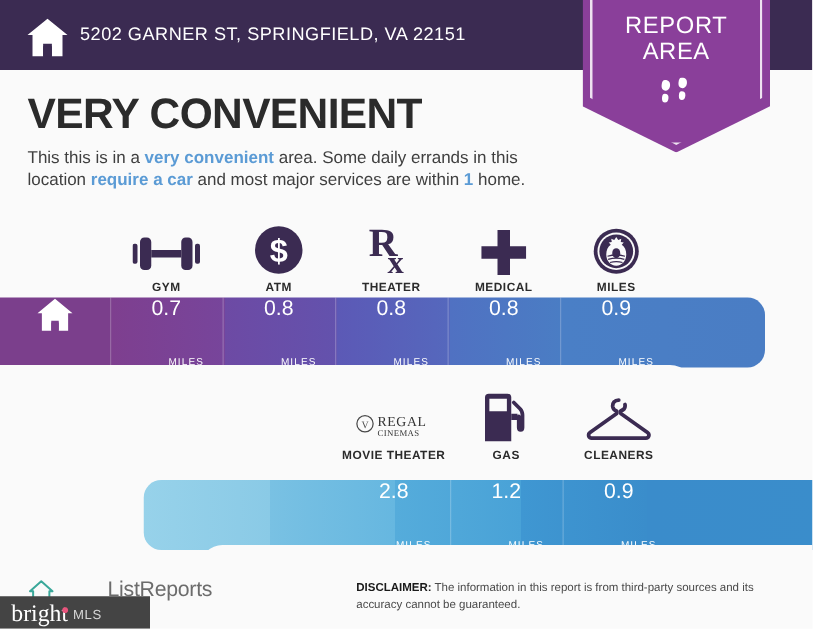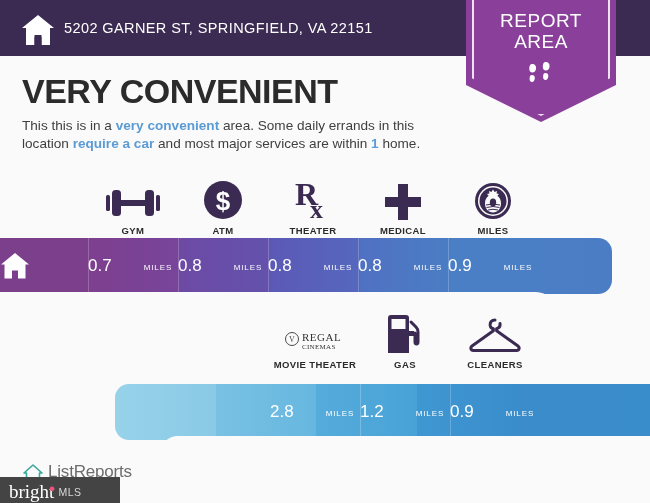--- a/index.html
+++ b/index.html
@@ -93,8 +93,8 @@
   #bar1-strip { position: absolute; inset: 0; display: flex; }
   .bar-seg {
     width: 90px; height: 100%; position: relative;
-    display: flex; flex-direction: row; align-items: center;
-    justify-content: flex-start; color: #ffffff;
+    display: flex; flex-direction: column; align-items: center;
+    justify-content: space-between; color: #ffffff;
   }
   .bar-seg + .bar-seg::before {
     content: ""; position: absolute; left: 0; top: 0; bottom: 0;

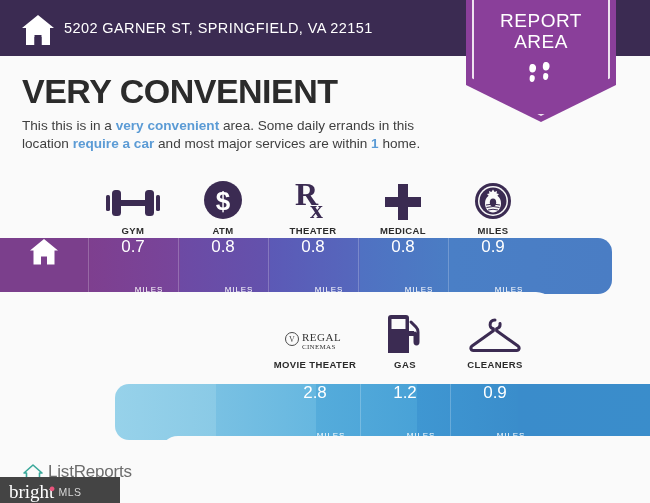--- a/index.html
+++ b/index.html
@@ -135,7 +135,7 @@
     display: flex; align-items: center; gap: 4px;
   }
   #listreports-text {
-    font-size: 17px; color: #6c6c6c; letter-spacing: -0.2px;
+    font-size: 17px; color: #6c6c6c; letter-spacing: -0.2px; margin-left: 38px;
   }
   #brightmls {
     position: absolute; left: 0; top: 477px; width: 120px; height: 30px;

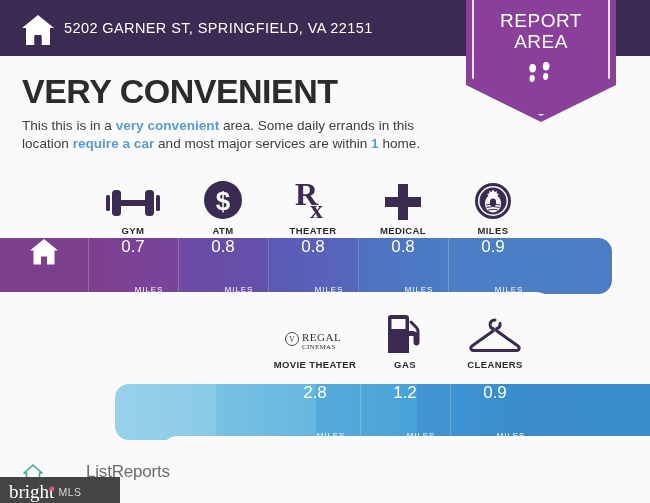--- a/index.html
+++ b/index.html
@@ -372,6 +372,9 @@
     <span id="brightmls-sub">MLS</span>
   </div>
 
+  <div id="disclaimer">
+    <b>DISCLAIMER:</b><span> The information in this report is from third-party sources and its accuracy cannot be guaranteed.</span>
+  </div>
 
 </div>
 

